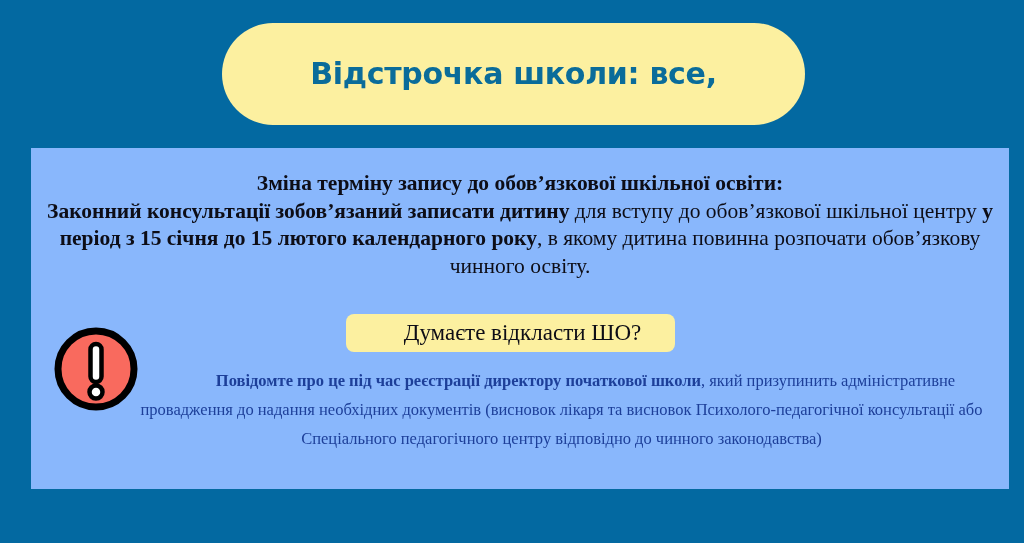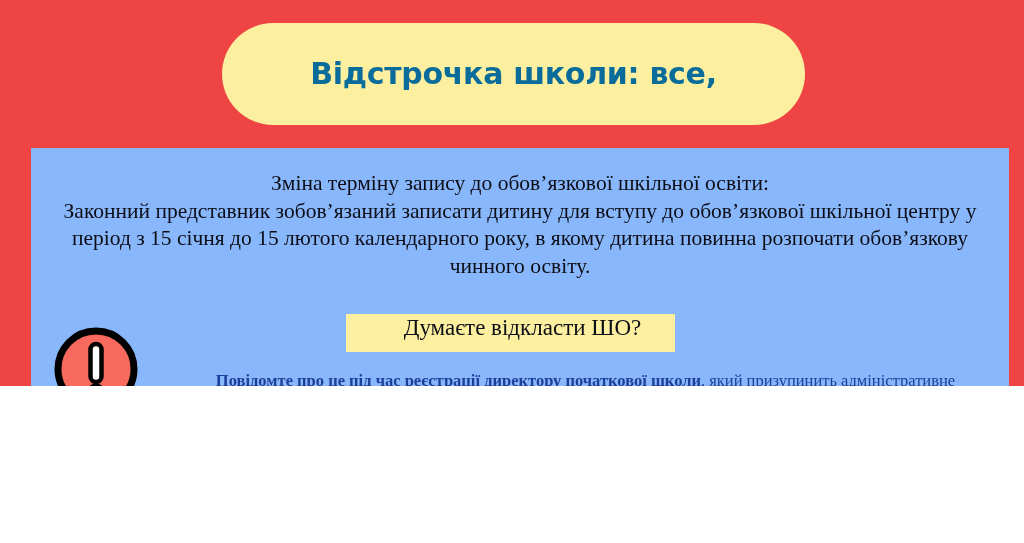--- a/index.html
+++ b/index.html
@@ -10,8 +10,8 @@
   #infographic {
     position: relative;
     width: 1024px;
-    height: 386px;
-    background: #ef4444;
+    height: 543px;
+    background: #0369a1;
     overflow: hidden;
     font-family: "Liberation Serif", "DejaVu Serif", serif;
   }

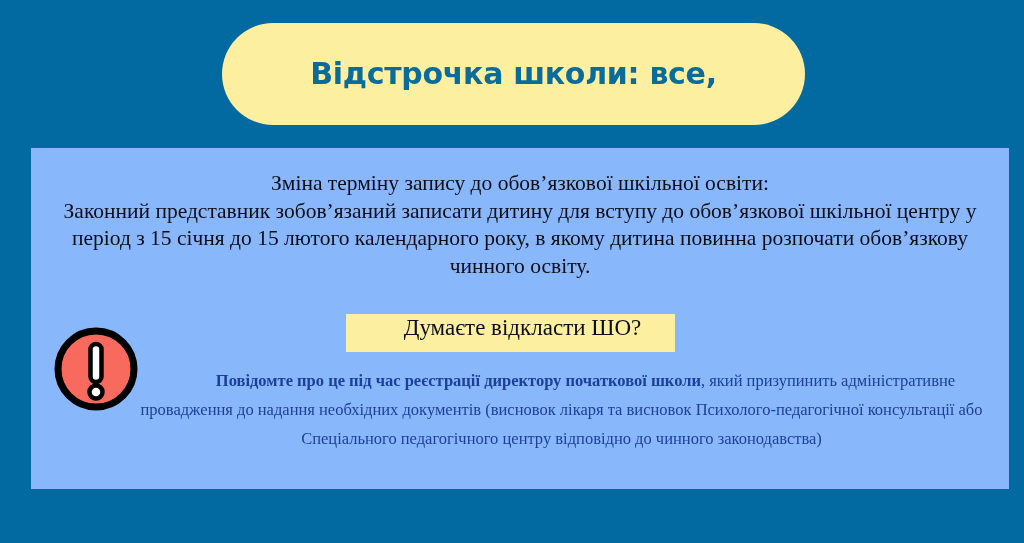--- a/index.html
+++ b/index.html
@@ -64,7 +64,7 @@
     line-height: 27.5px;
     font-family: "Liberation Serif", "DejaVu Serif", serif;
   }
-  .statement b { font-weight: normal; }
+  .statement b { font-weight: bold; }
   .statement .reg { font-weight: normal; }
 
   

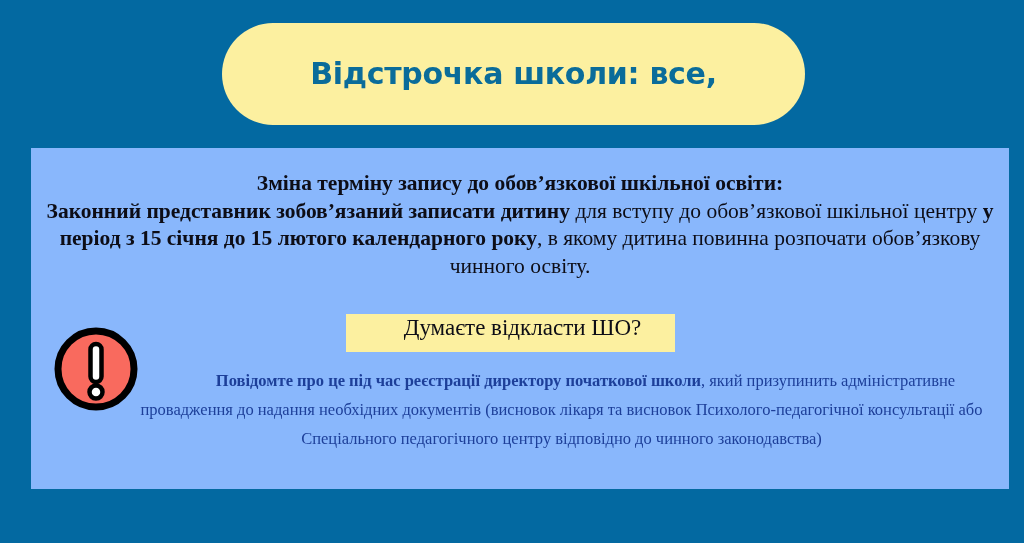--- a/index.html
+++ b/index.html
@@ -127,7 +127,7 @@
 
     <div class="statement">
       <b>Зміна терміну запису до обов’язкової шкільної освіти:</b><br>
-      <b>Законний представник зобов’язаний записати дитину</b><span class="reg"> для вступу до обов’язкової шкільної центру </span><b>у період з 15 січня до 15 лютого календарного року</b><span class="reg">, в якому дитина повинна розпочати обов’язкову чинного освіту.</span>
+      <b>Законний консультації зобов’язаний записати дитину</b><span class="reg"> для вступу до обов’язкової шкільної центру </span><b>у період з 15 січня до 15 лютого календарного року</b><span class="reg">, в якому дитина повинна розпочати обов’язкову чинного освіту.</span>
     </div>
 
     <div class="warn-icon">

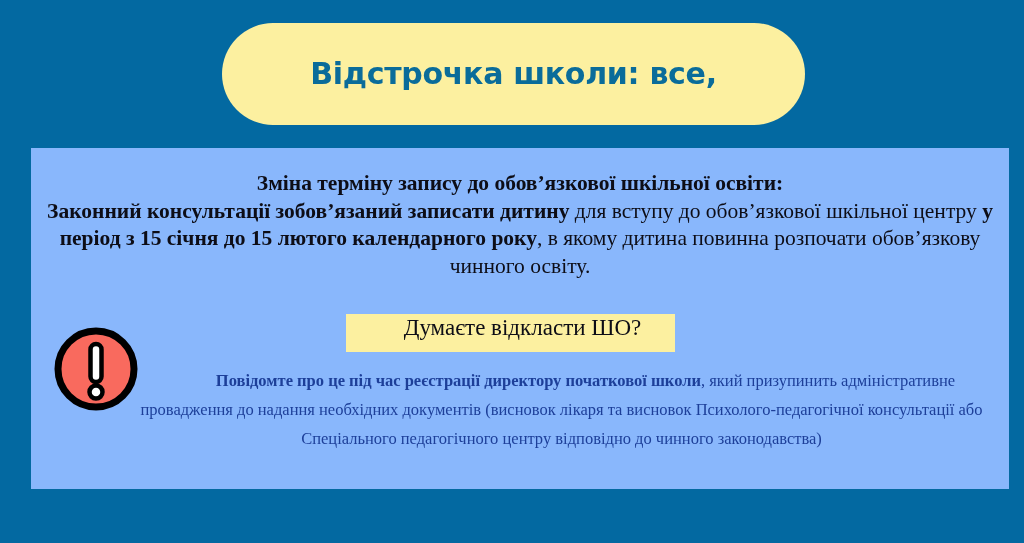--- a/index.html
+++ b/index.html
@@ -75,9 +75,9 @@
     width: 329px;
     height: 38px;
     background: #fcf0a0;
-    border-radius: 0;
+    border-radius: 8px;
     display: flex;
-    align-items: flex-start;
+    align-items: center;
     justify-content: center;
     box-sizing: border-box;
     padding-left: 24px;

